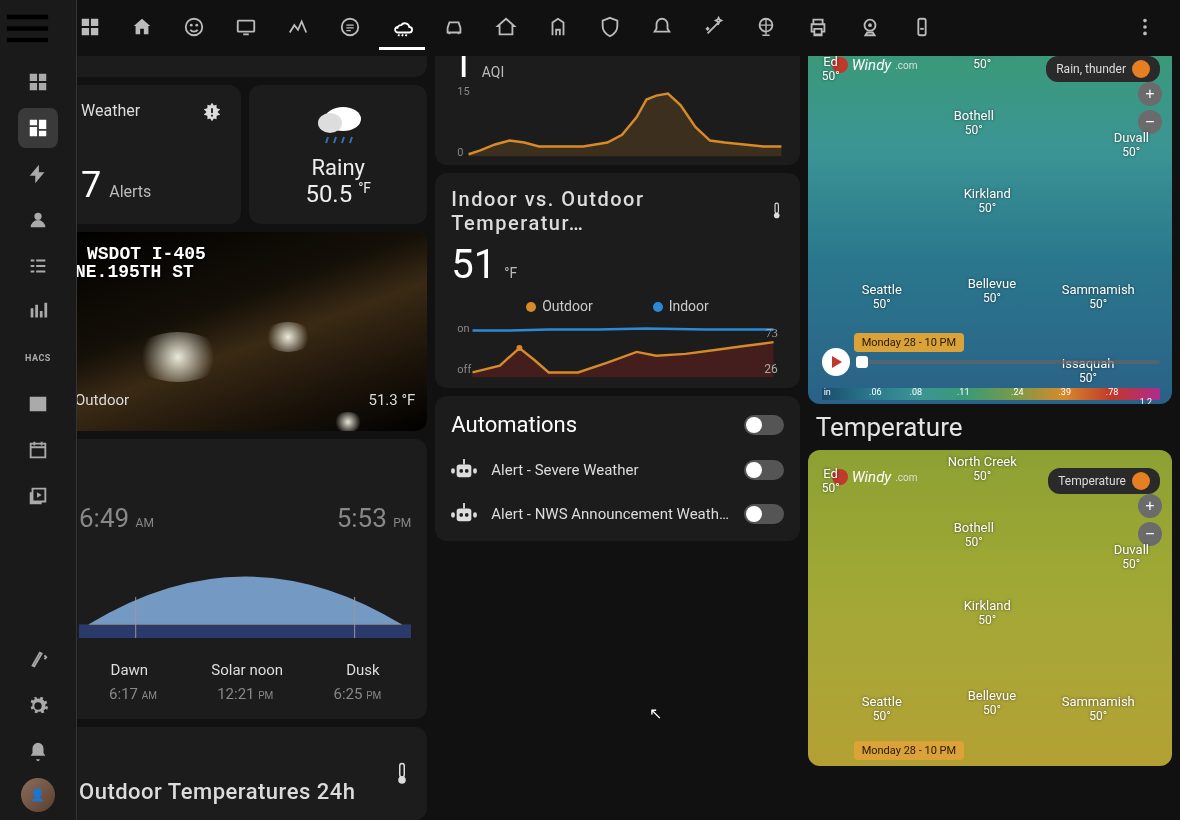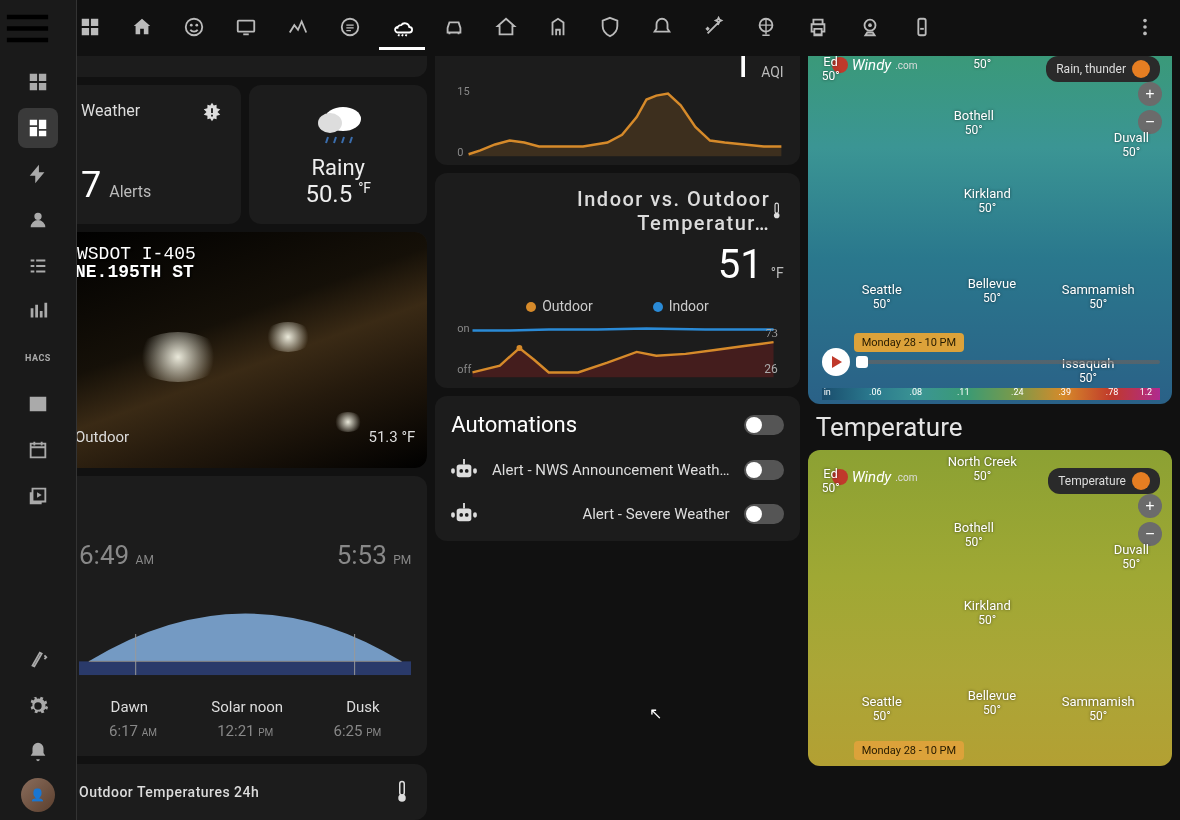--- a/index.html
+++ b/index.html
@@ -73,7 +73,7 @@
 }
 .col { display: flex; flex-direction: column; gap: 8px;}
 .col-1 { width: 374px; }
-.col-2 { width: 374px; padding-top:0;text-align:right;}
+.col-2 { width: 374px; padding-top:0;}
 .col-3 { width: 374px; }
 .card {
   background: #1c1c1c;

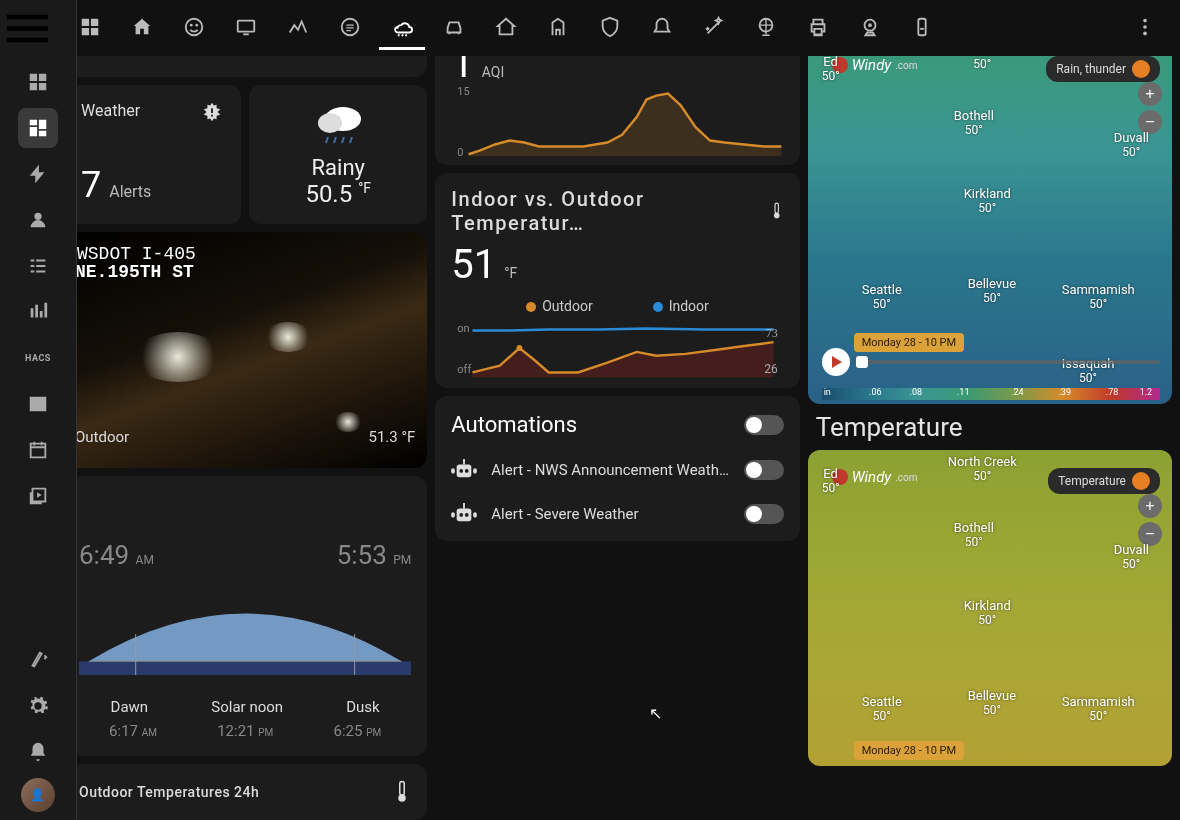--- a/index.html
+++ b/index.html
@@ -106,7 +106,7 @@
   position: relative;
   font-family: "Courier New", monospace;
 }
-.cam-txt-top { position: absolute; top: 12px; left: 14px; color: #fff; font-size: 18px; font-weight:400; text-shadow: 1px 1px 2px #000;}
+.cam-txt-top { position: absolute; top: 12px; left: 24px; color: #fff; font-size: 18px; font-weight:700; text-shadow: 1px 1px 2px #000;}
 .cam-txt-top2 { position: absolute; top: 30px; left: 12px; color: #fff; font-size: 18px; font-weight:700; text-shadow: 1px 1px 2px #000;}
 .cam-bottom { position: absolute; bottom: 22px; left: 0; right: 0; display: flex; justify-content: space-between; padding: 0 12px; color: #dcdcdc; font-family: Roboto, sans-serif; font-size: 15px;}
 .cam-attr { position: absolute; bottom: 0; left: 0; right: 0; background: rgba(200,200,200,0.35); color: #eee; font-size: 14px; padding: 2px 10px; display: flex; justify-content: space-between; font-family: Roboto, sans-serif;}

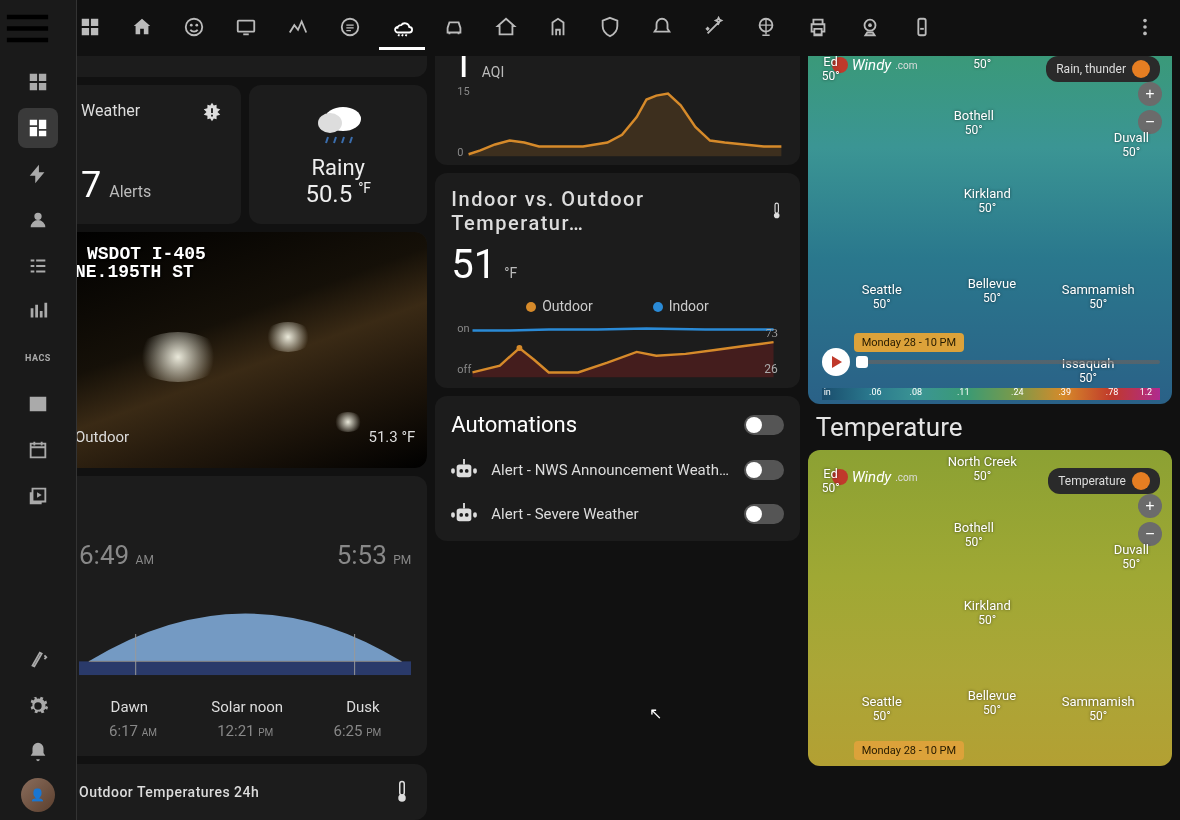--- a/index.html
+++ b/index.html
@@ -559,7 +559,7 @@
           <span style="left:56%;">.24</span>
           <span style="left:70%;">.39</span>
           <span style="left:84%;">.78</span>
-          <span style="left:94%;">1.2</span>
+          <span style="left:94%;margin-top:10px;">1.2</span>
         </div>
       </div>
     </div>

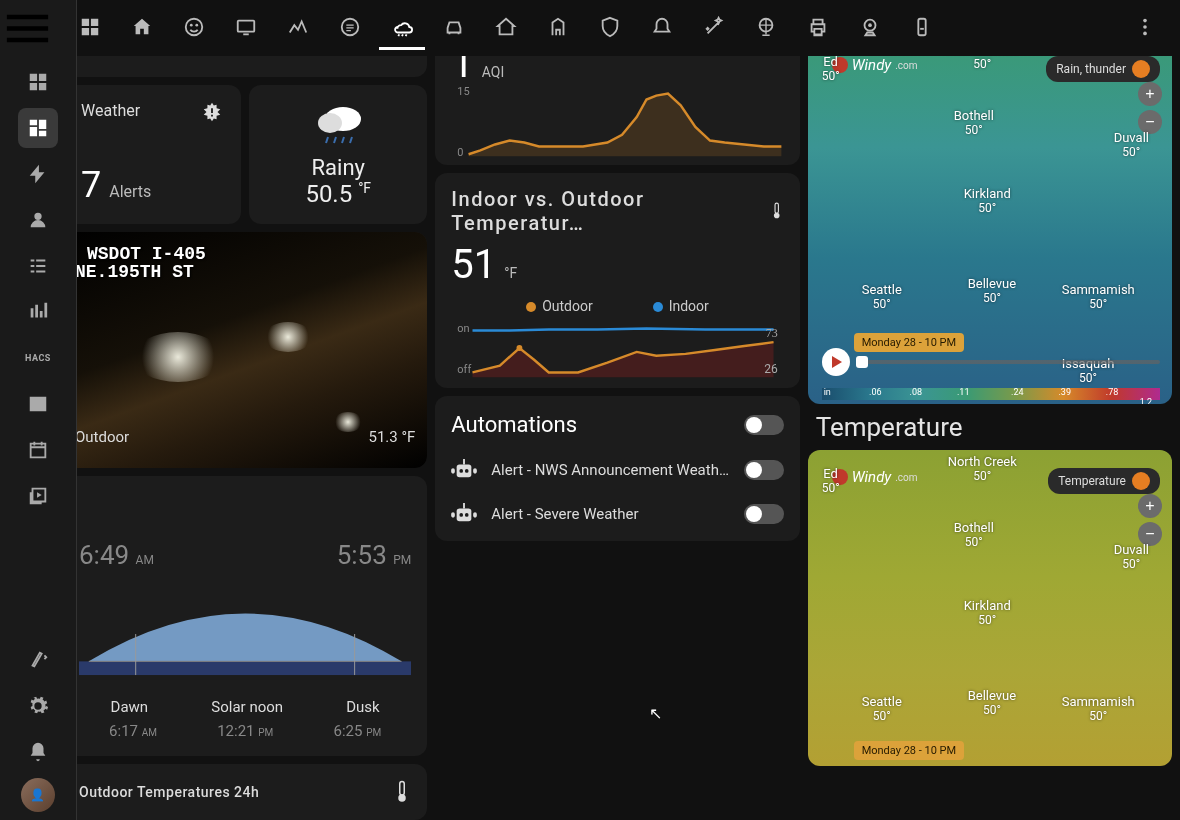--- a/index.html
+++ b/index.html
@@ -498,7 +498,7 @@
             <rect x="0" y="10" width="4" height="6" rx="2"></rect>
             <rect x="24" y="10" width="4" height="6" rx="2"></rect>
           </svg>
-        <div class="autom-label">Alert - NWS Announcement Weath…</div>
+        <div class="autom-label">Alert - Severe Weather</div>
         <div class="toggle"></div>
       </div>
       <div class="autom-row">
@@ -510,7 +510,7 @@
             <rect x="0" y="10" width="4" height="6" rx="2"></rect>
             <rect x="24" y="10" width="4" height="6" rx="2"></rect>
           </svg>
-        <div class="autom-label">Alert - Severe Weather</div>
+        <div class="autom-label">Alert - NWS Announcement Weath…</div>
         <div class="toggle"></div>
       </div>
     </div>

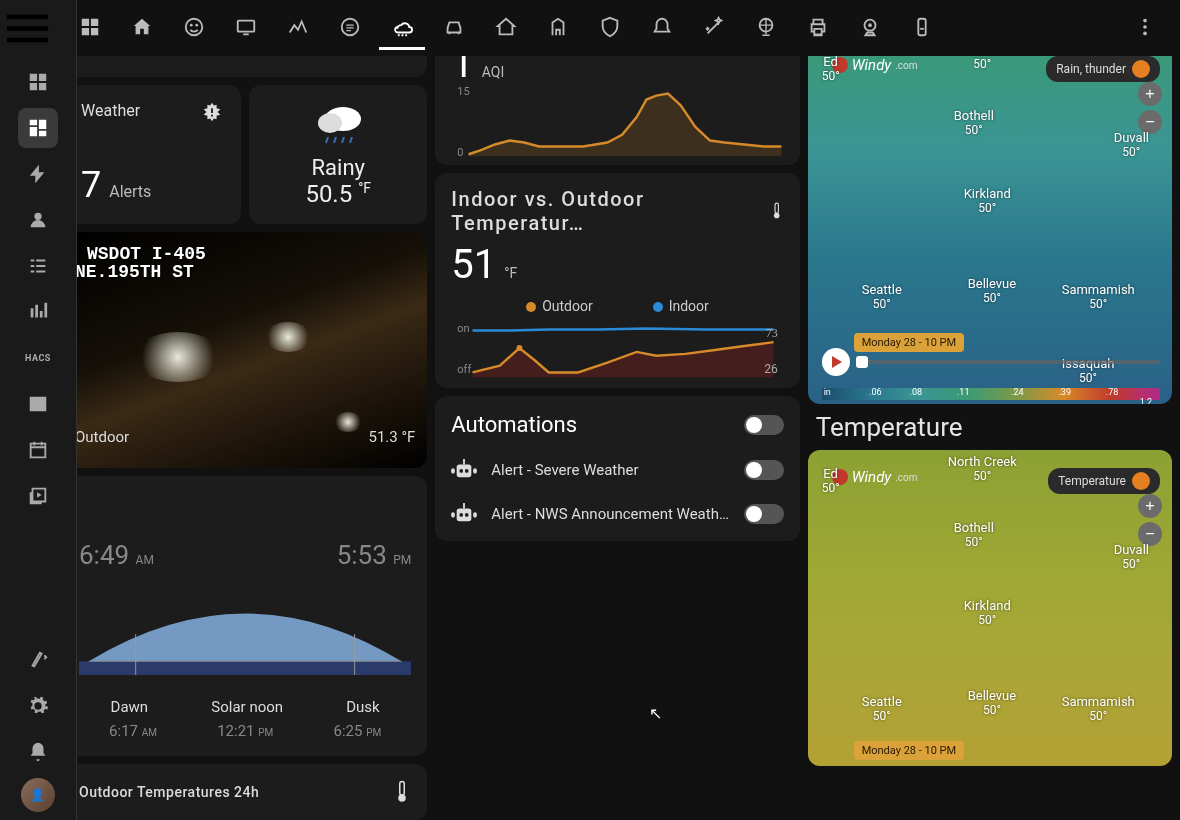--- a/index.html
+++ b/index.html
@@ -424,7 +424,7 @@
     </div>
 
     <div class="card outdoor-temp-card">
-      <span class="card-title-lg" style="font-size:14px;letter-spacing:0.5px;">Outdoor Temperatures 24h</span>
+      <span class="card-title-lg" style="font-size:22px;letter-spacing:0.5px;margin-top:36px;">Outdoor Temperatures 24h</span>
       <svg class="therm-icon" viewBox="0 0 24 32" fill="#ddd">
           <rect x="9" y="2" width="6" height="18" rx="3" fill="none" stroke="#ddd" stroke-width="2"></rect>
           <circle cx="12" cy="24" r="5"></circle>

